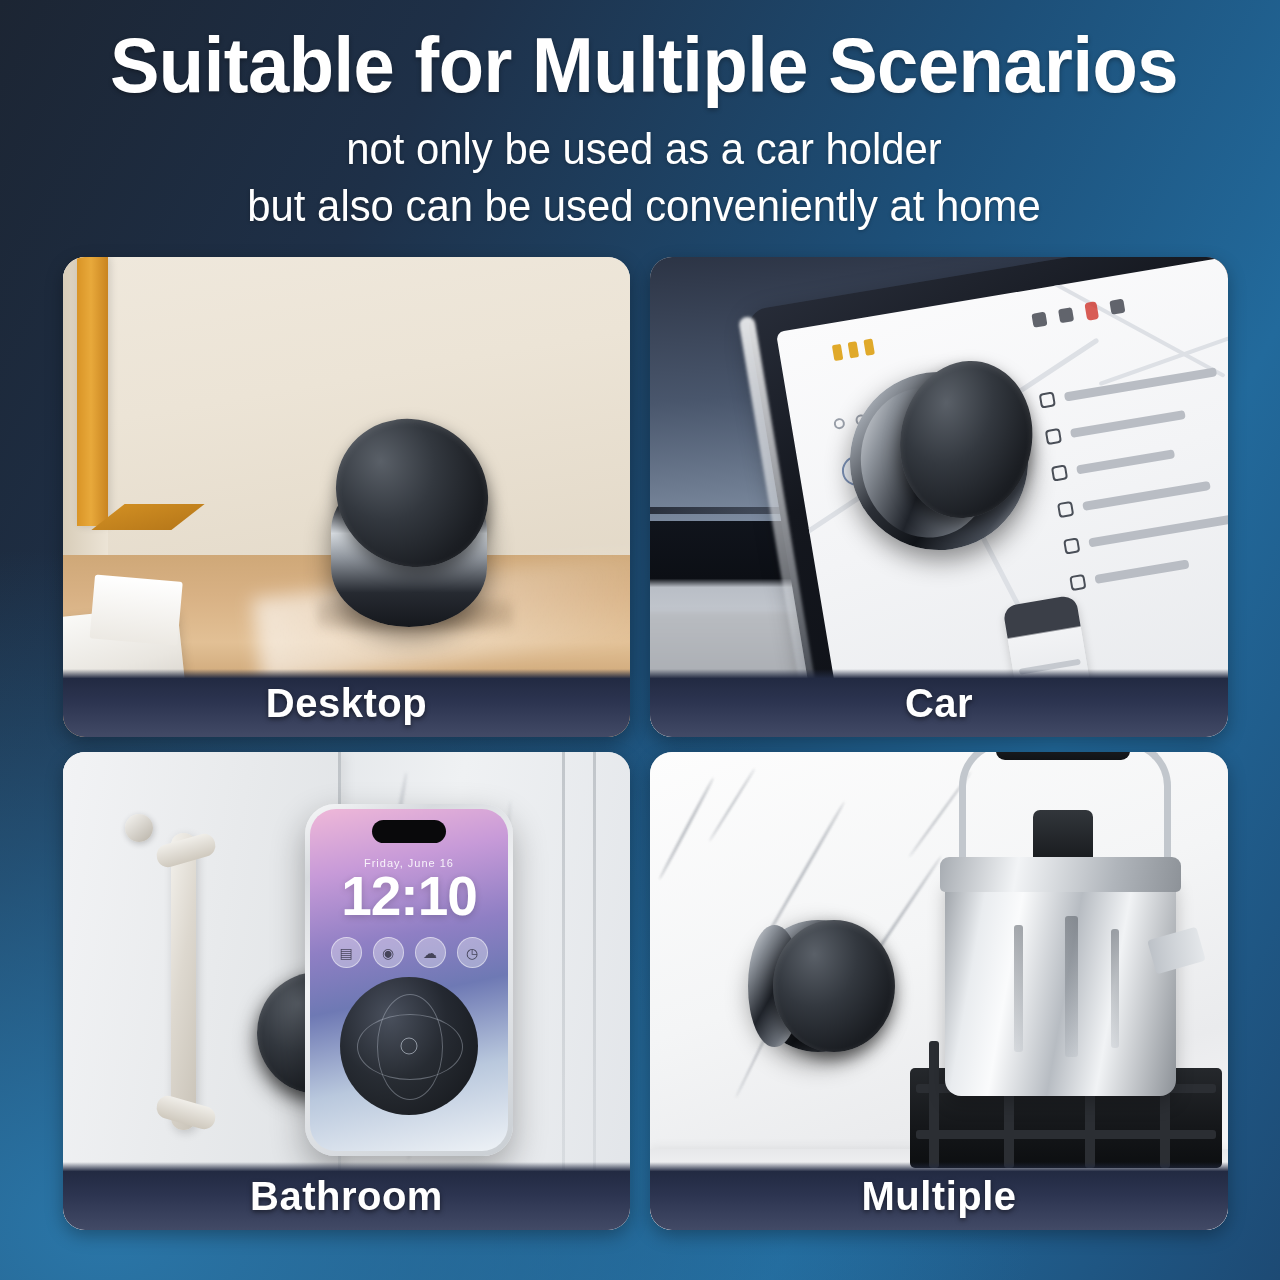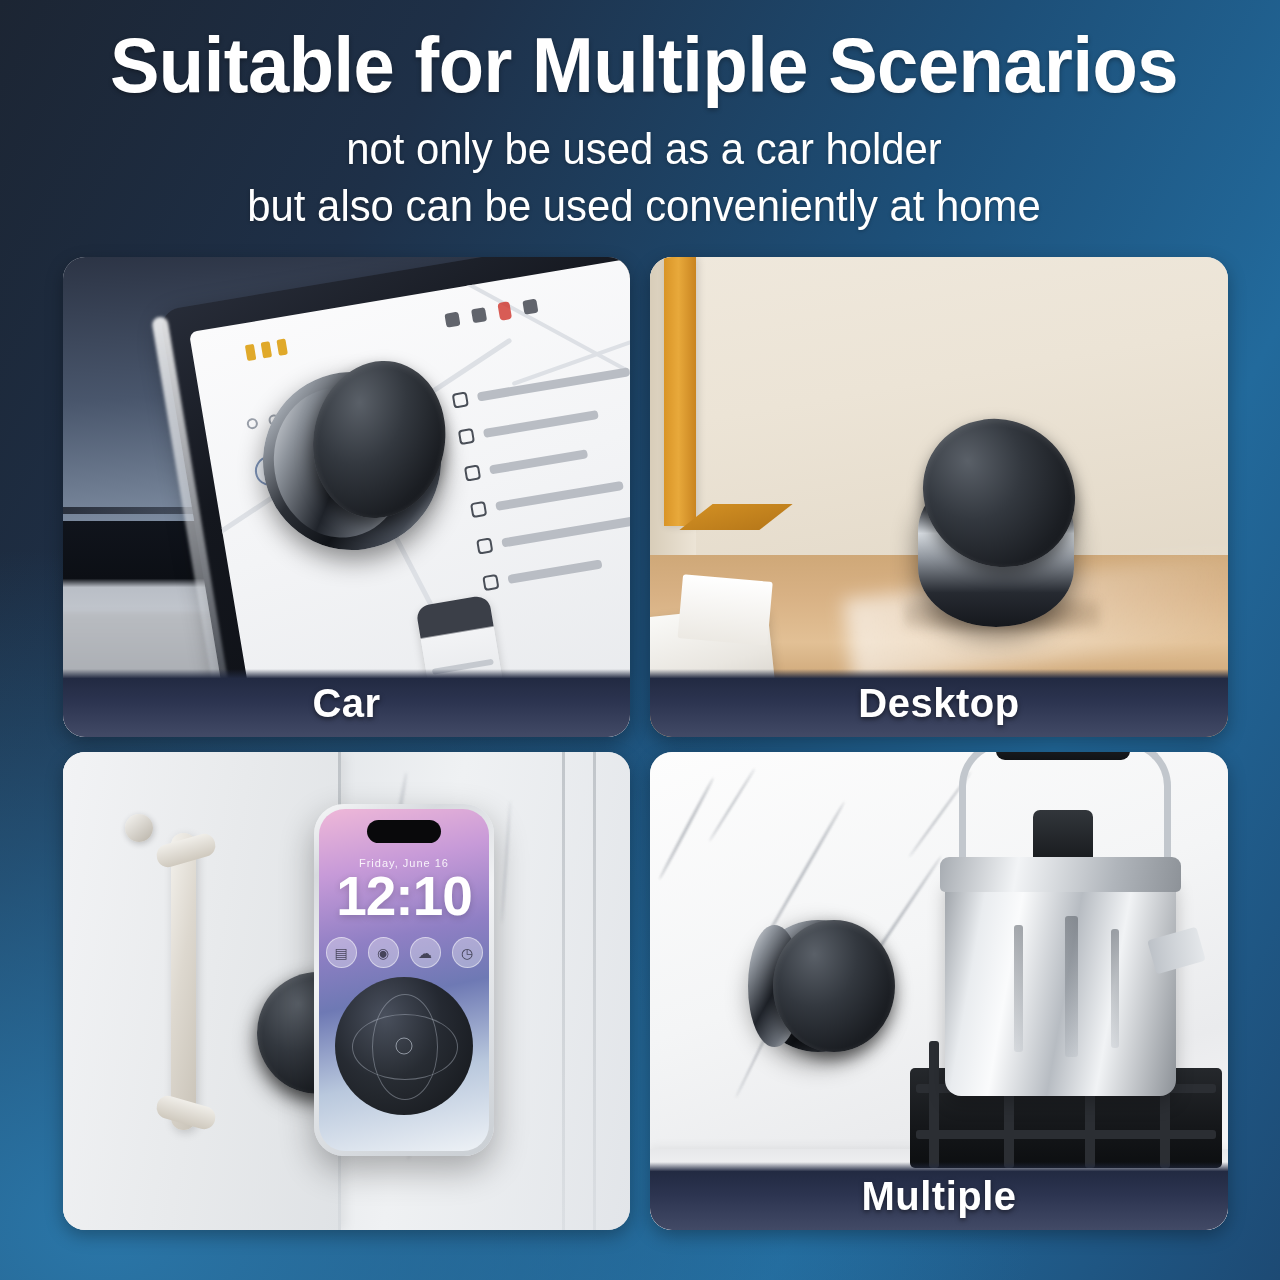--- a/index.html
+++ b/index.html
@@ -436,6 +436,25 @@
   </div>
 
   <div class="grid">
+
+    <div class="panel">
+      <div class="scene">
+        <div class="desk-wall"></div>
+        <div class="desk-corner"></div>
+        <div class="frame-edge"></div>
+        <div class="desk-top"></div>
+        <div class="desk-shine"></div>
+        <div class="book"></div>
+        <div class="desk-shadow"></div>
+        <div class="mount desk-mount">
+          <div class="base"></div>
+          <div class="face"></div>
+        </div>
+      </div>
+      <div class="label-band">
+        <span class="label-text">Desktop</span>
+      </div>
+    </div>
 
     <div class="panel">
       <div class="scene">
@@ -519,25 +538,6 @@
 
     <div class="panel">
       <div class="scene">
-        <div class="desk-wall"></div>
-        <div class="desk-corner"></div>
-        <div class="frame-edge"></div>
-        <div class="desk-top"></div>
-        <div class="desk-shine"></div>
-        <div class="book"></div>
-        <div class="desk-shadow"></div>
-        <div class="mount desk-mount">
-          <div class="base"></div>
-          <div class="face"></div>
-        </div>
-      </div>
-      <div class="label-band">
-        <span class="label-text">Desktop</span>
-      </div>
-    </div>
-
-    <div class="panel">
-      <div class="scene">
         <div class="bath-bg"></div>
 
         <div class="marble-vein" style="left:58%; top:4%;  width:4px; height:30%; transform:rotate(10deg);"></div>

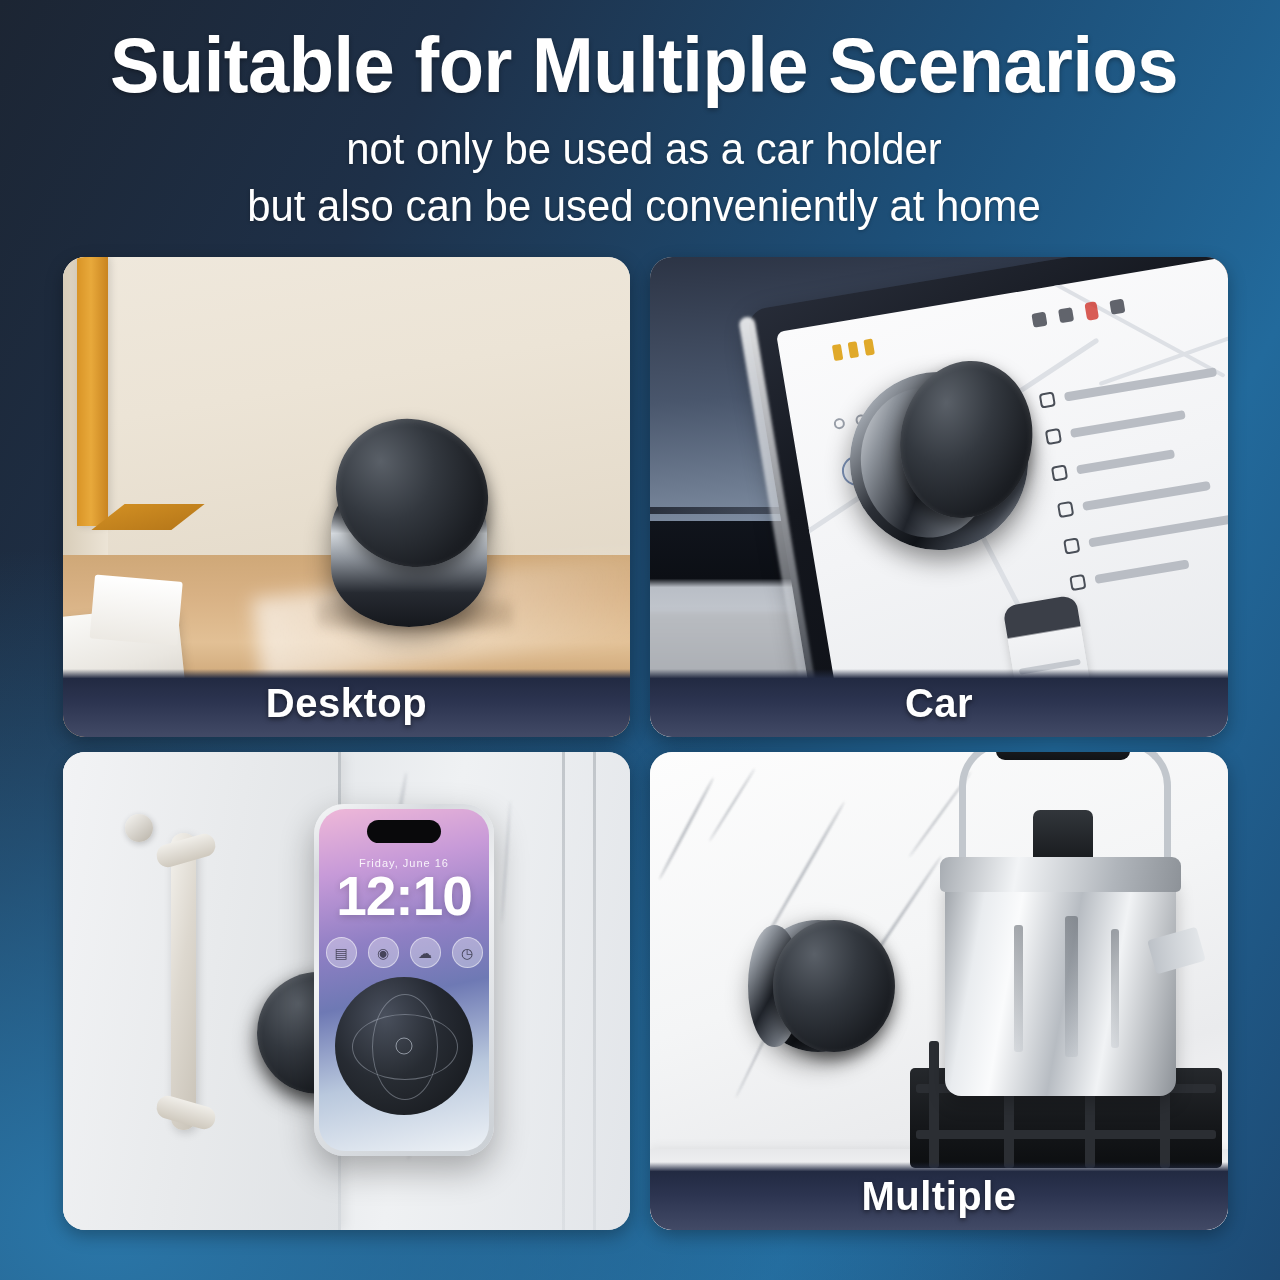--- a/index.html
+++ b/index.html
@@ -297,8 +297,8 @@
   .bath-mount .face { left:-2%; top:-2%; width:104%; height:104%; }
 
   .phone {
-    position:absolute; left:251px; top:52px;
-    width:180px; height:352px;
+    position:absolute; left:242px; top:52px;
+    width:208px; height:352px;
     border-radius:30px;
     background:linear-gradient(150deg,#f7f8f9 0%, #d7dade 16%, #f2f3f5 40%, #c9ced3 100%);
     padding:5px;

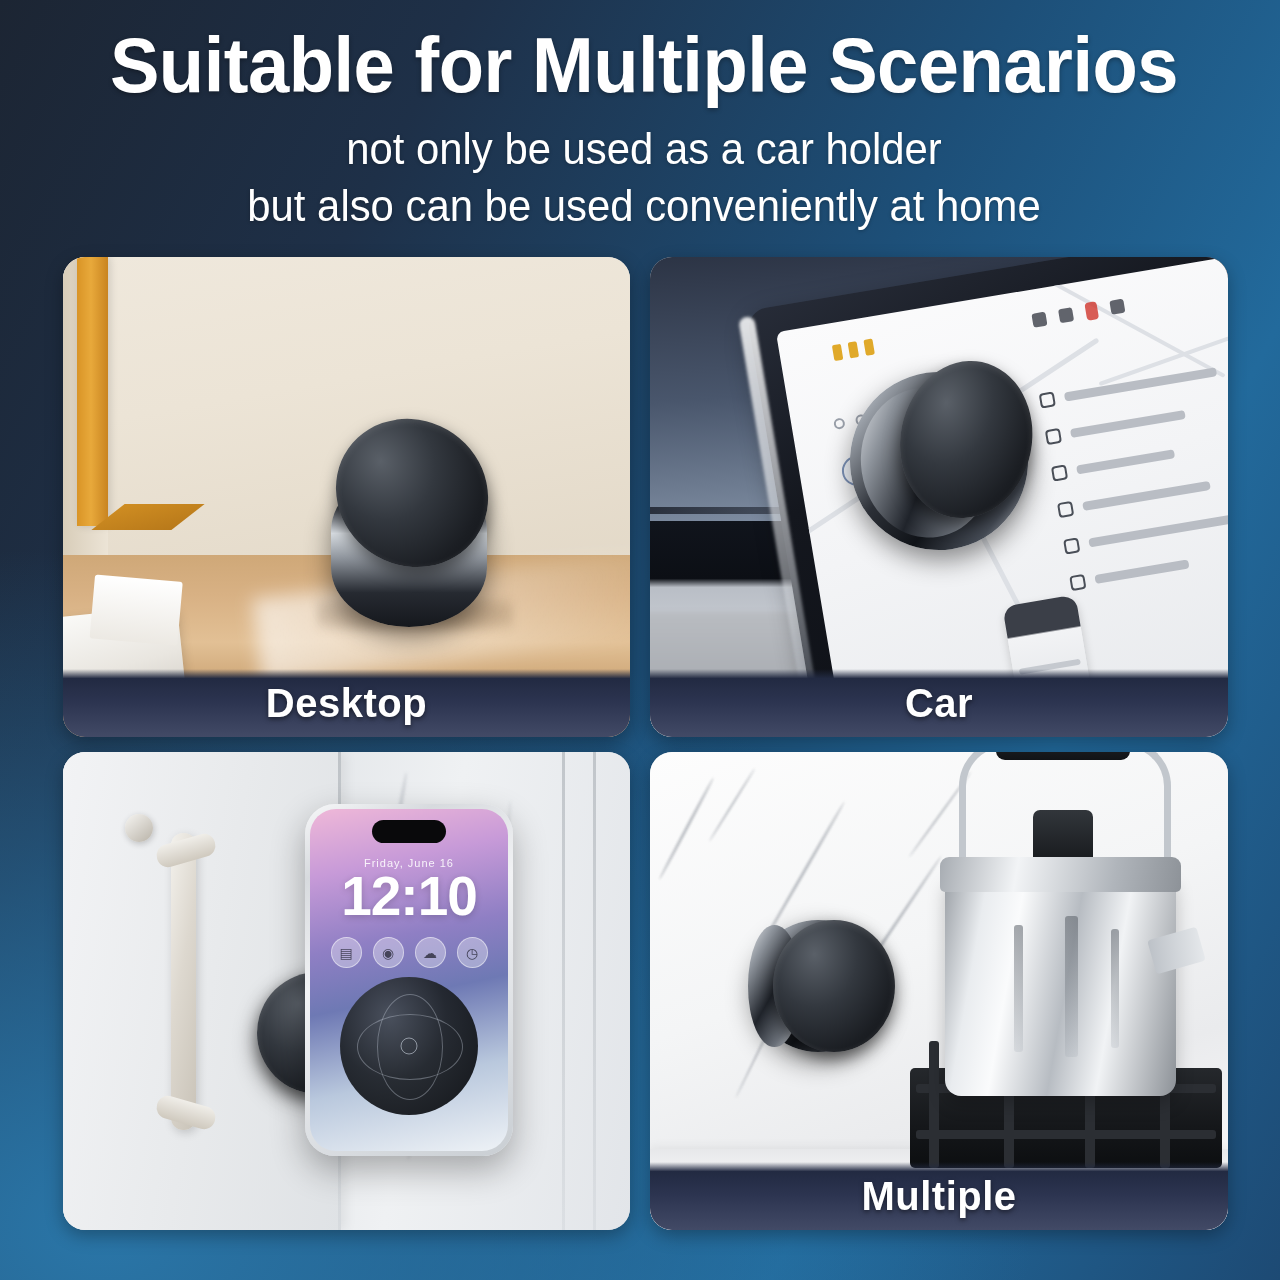--- a/index.html
+++ b/index.html
@@ -575,6 +575,9 @@
           </div>
         </div>
       </div>
+      <div class="label-band">
+        <span class="label-text">Bathroom</span>
+      </div>
     </div>
 
     <div class="panel">

